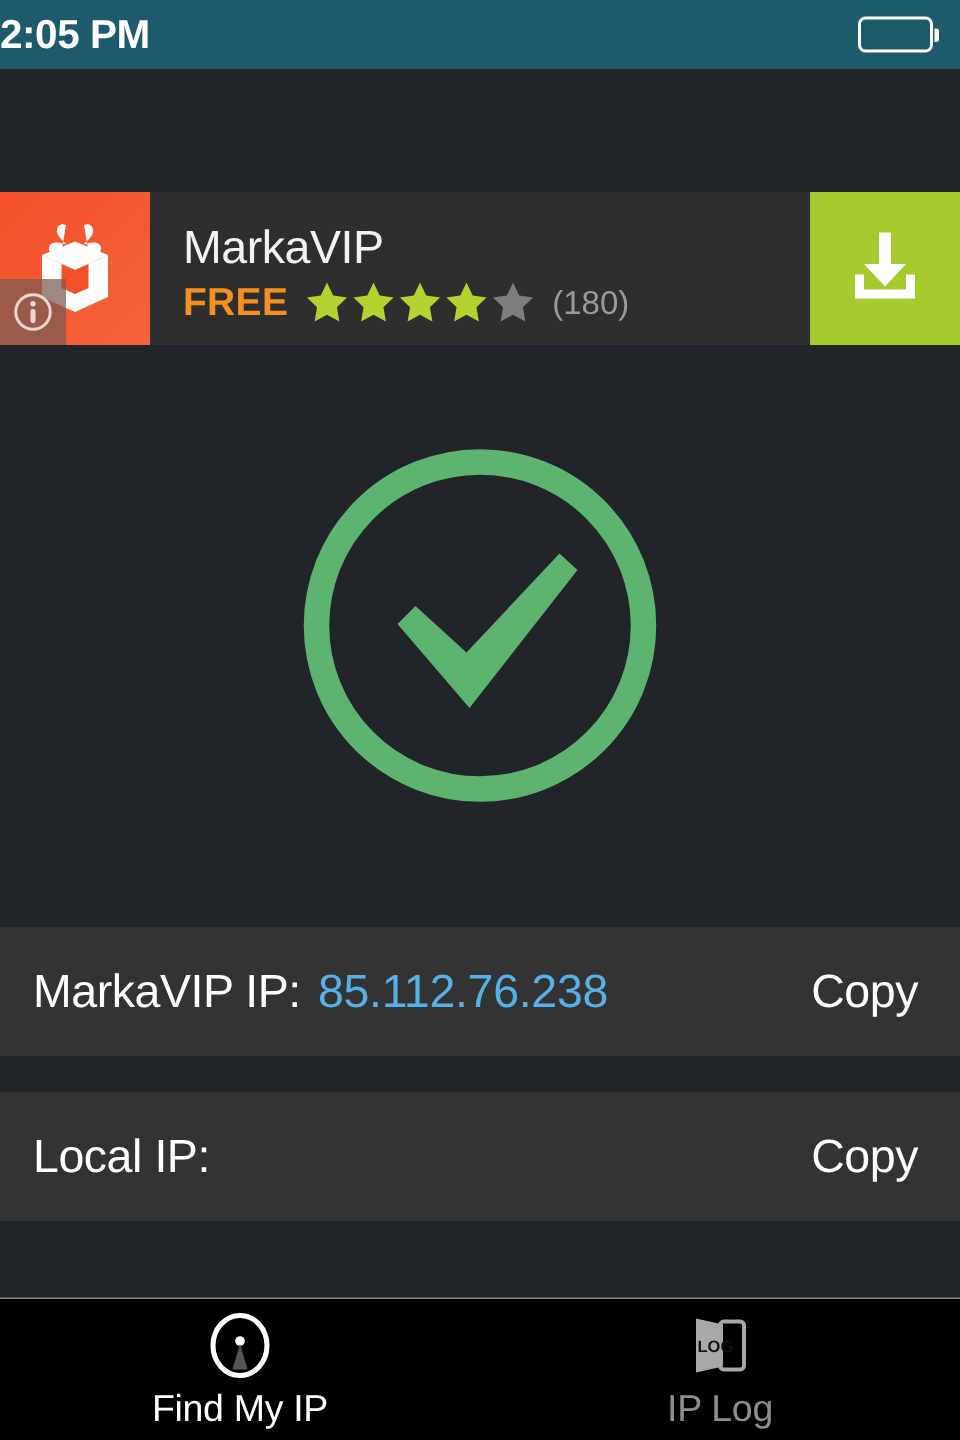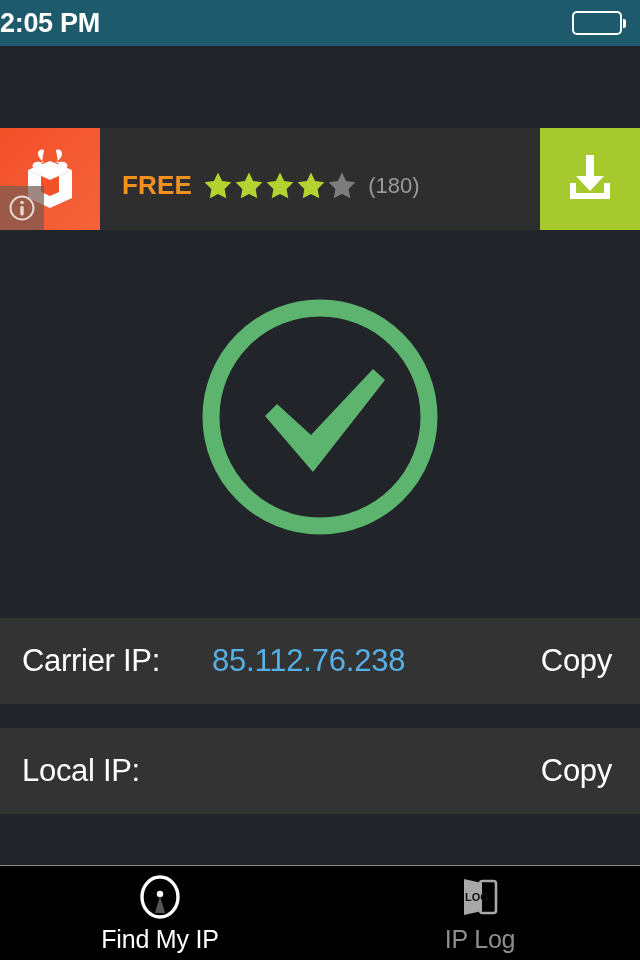--- a/index.html
+++ b/index.html
@@ -136,6 +136,7 @@
       </div>
     </div>
     <div class="ad-body">
+      <div class="ad-name">MarkaVIP</div>
       <div class="ad-sub">
         <span class="ad-free">FREE</span>
         <span class="stars" id="star-row">

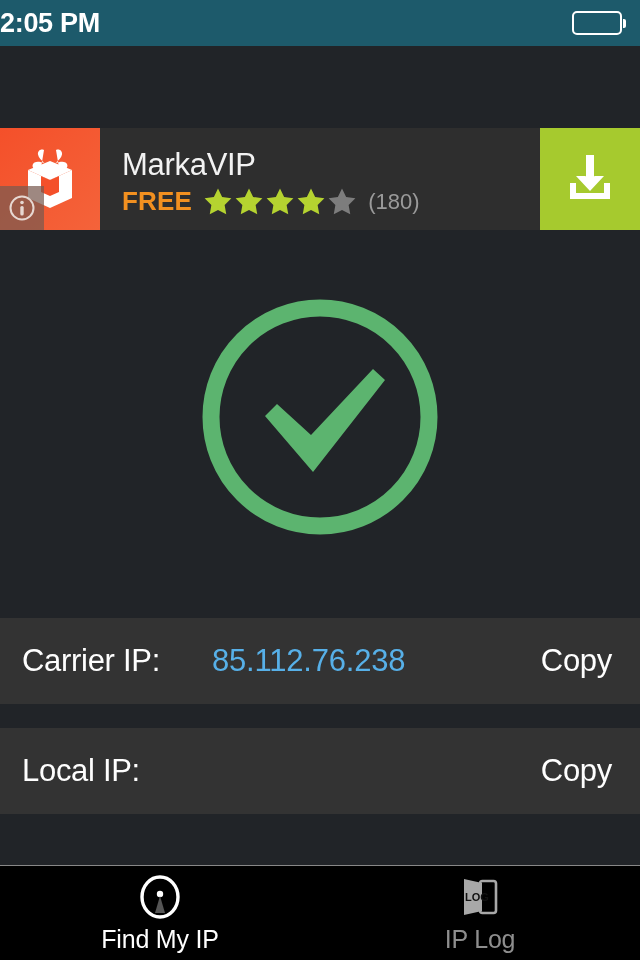--- a/index.html
+++ b/index.html
@@ -178,7 +178,7 @@
   </div>
 
   <div class="iprow r1">
-    <span class="ip-label">Carrier IP:</span>
+    <span class="ip-label">MarkaVIP IP:</span>
     <span class="ip-value">85.112.76.238</span>
     <span class="ip-copy">Copy</span>
   </div>

